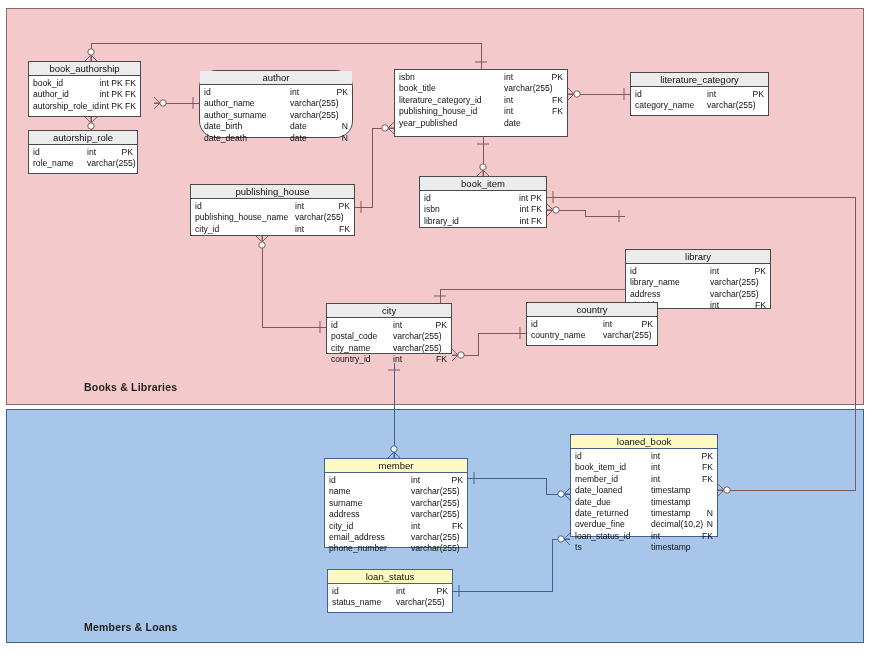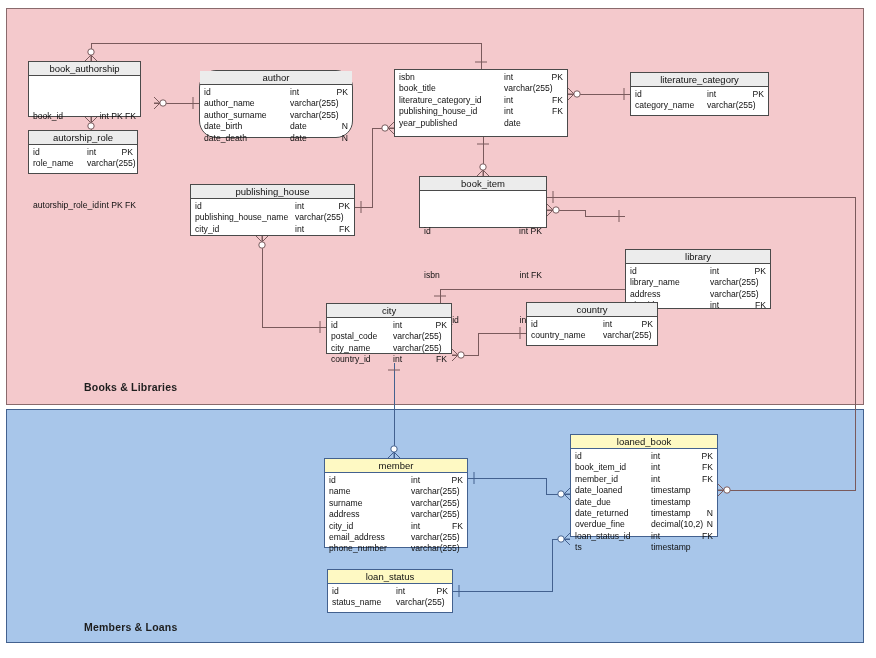--- a/index.html
+++ b/index.html
@@ -79,7 +79,7 @@
   .entity.three .c-type{ left:var(--tcol); }
   .entity.three .c-key{ right:0; text-align:right; }
   
-  .entity.merged .row{ position:relative;margin-top:33px; }
+  .entity.merged .row{ position:relative; }
   .entity.merged .c-key{ right:0; text-align:right; }
 </style>
 </head>

